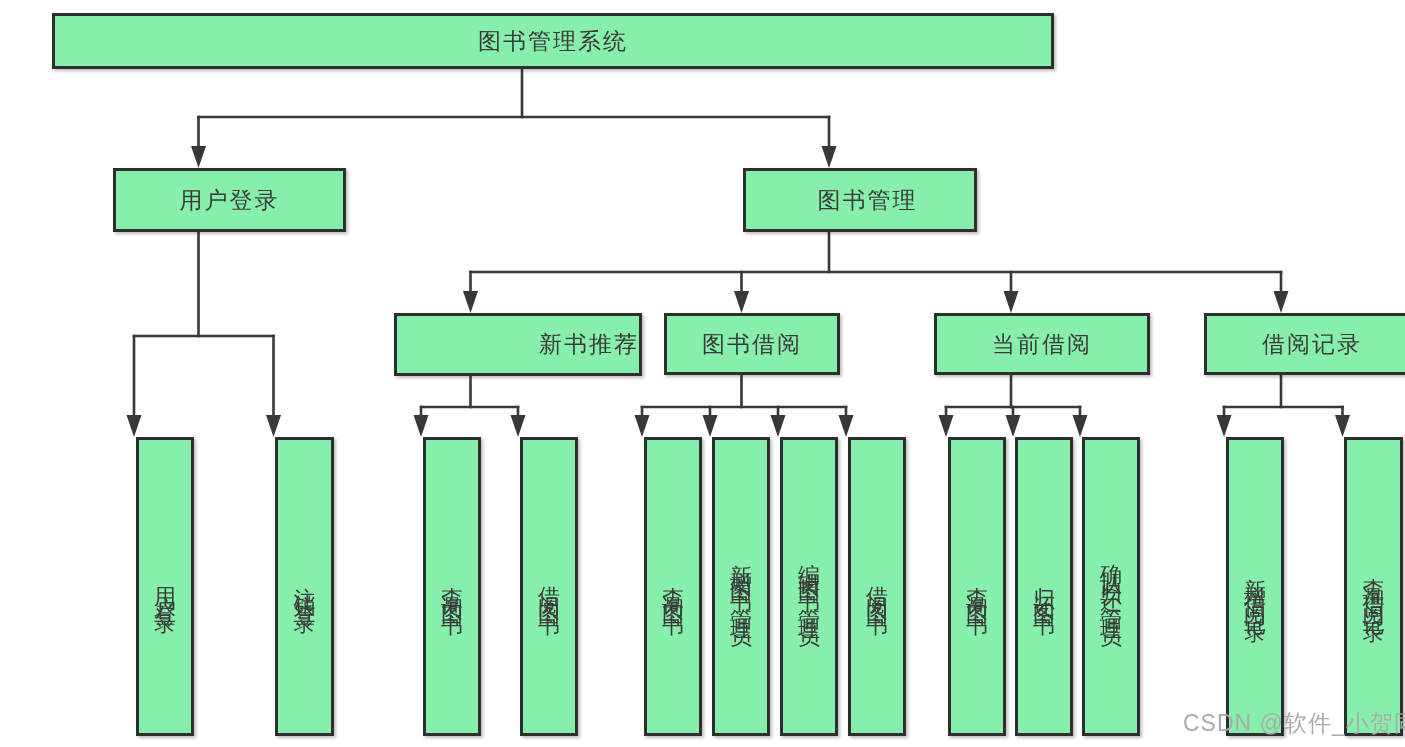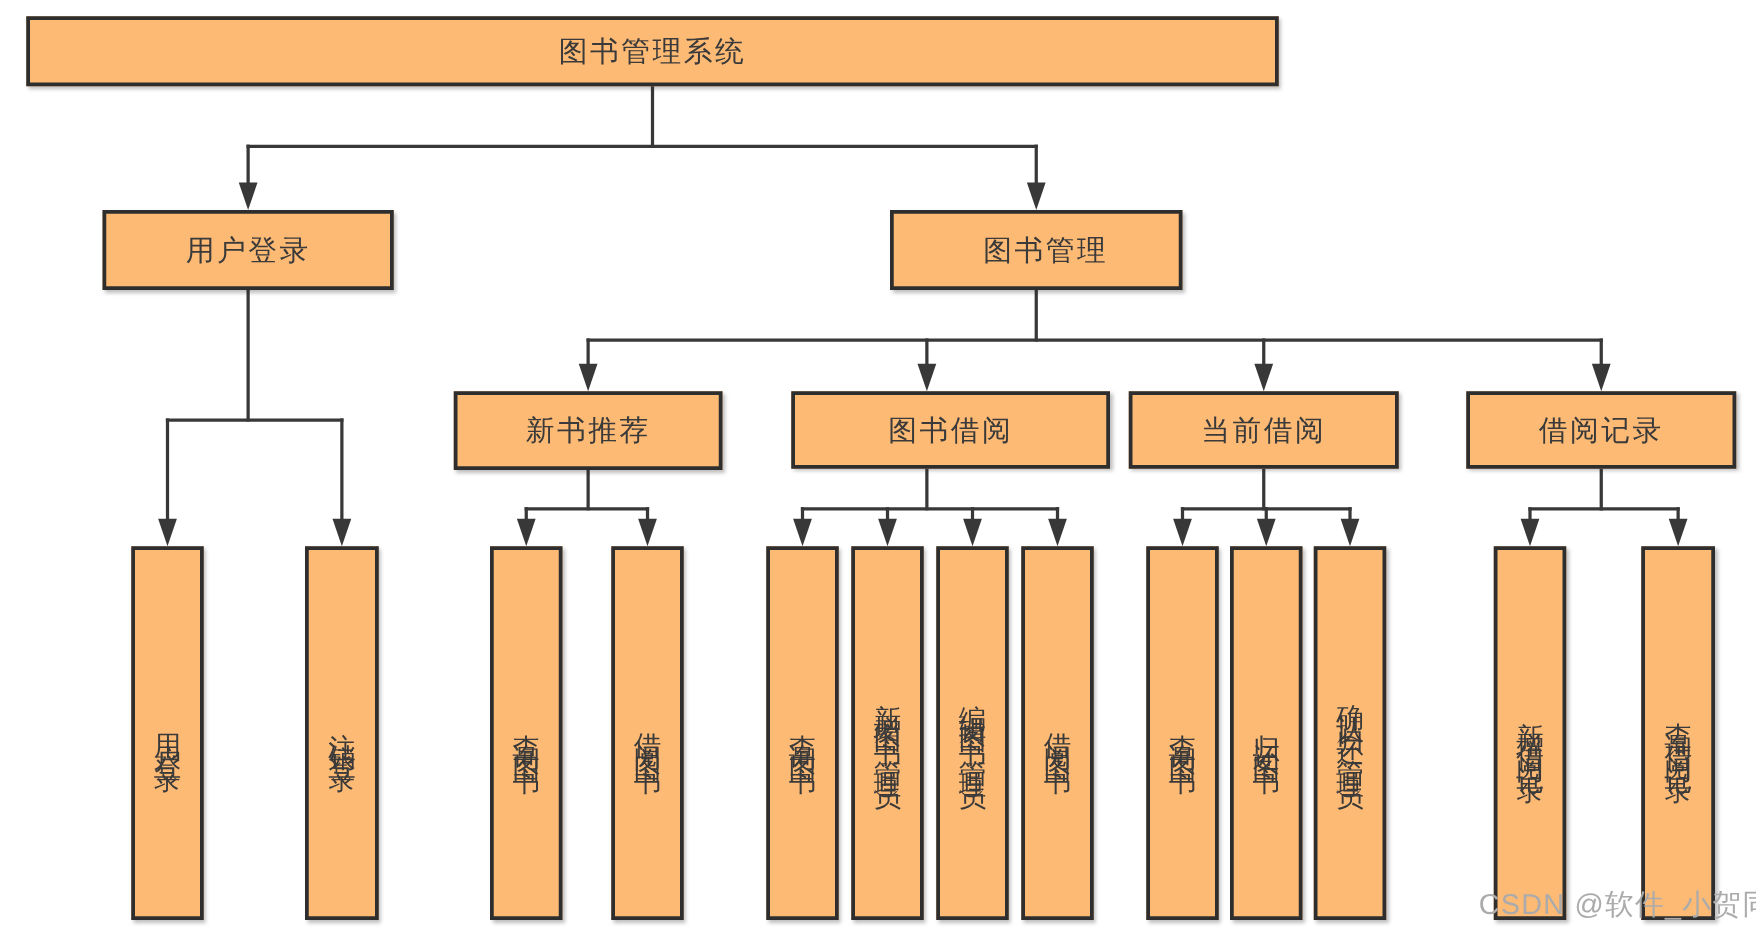--- a/index.html
+++ b/index.html
@@ -22,10 +22,11 @@
     display: flex;
     align-items: center;
     justify-content: center;
-    background: #fdba74;
+    background: #86efac;
     border: 3px solid var(--border, #2e2e2e);
     box-shadow: 2px 2px 3px rgba(40,40,40,0.30);
     color: var(--text, #3a3a3a);
+    margin-left: 31px;
   }
   .node .label {
     font-size: 23px;

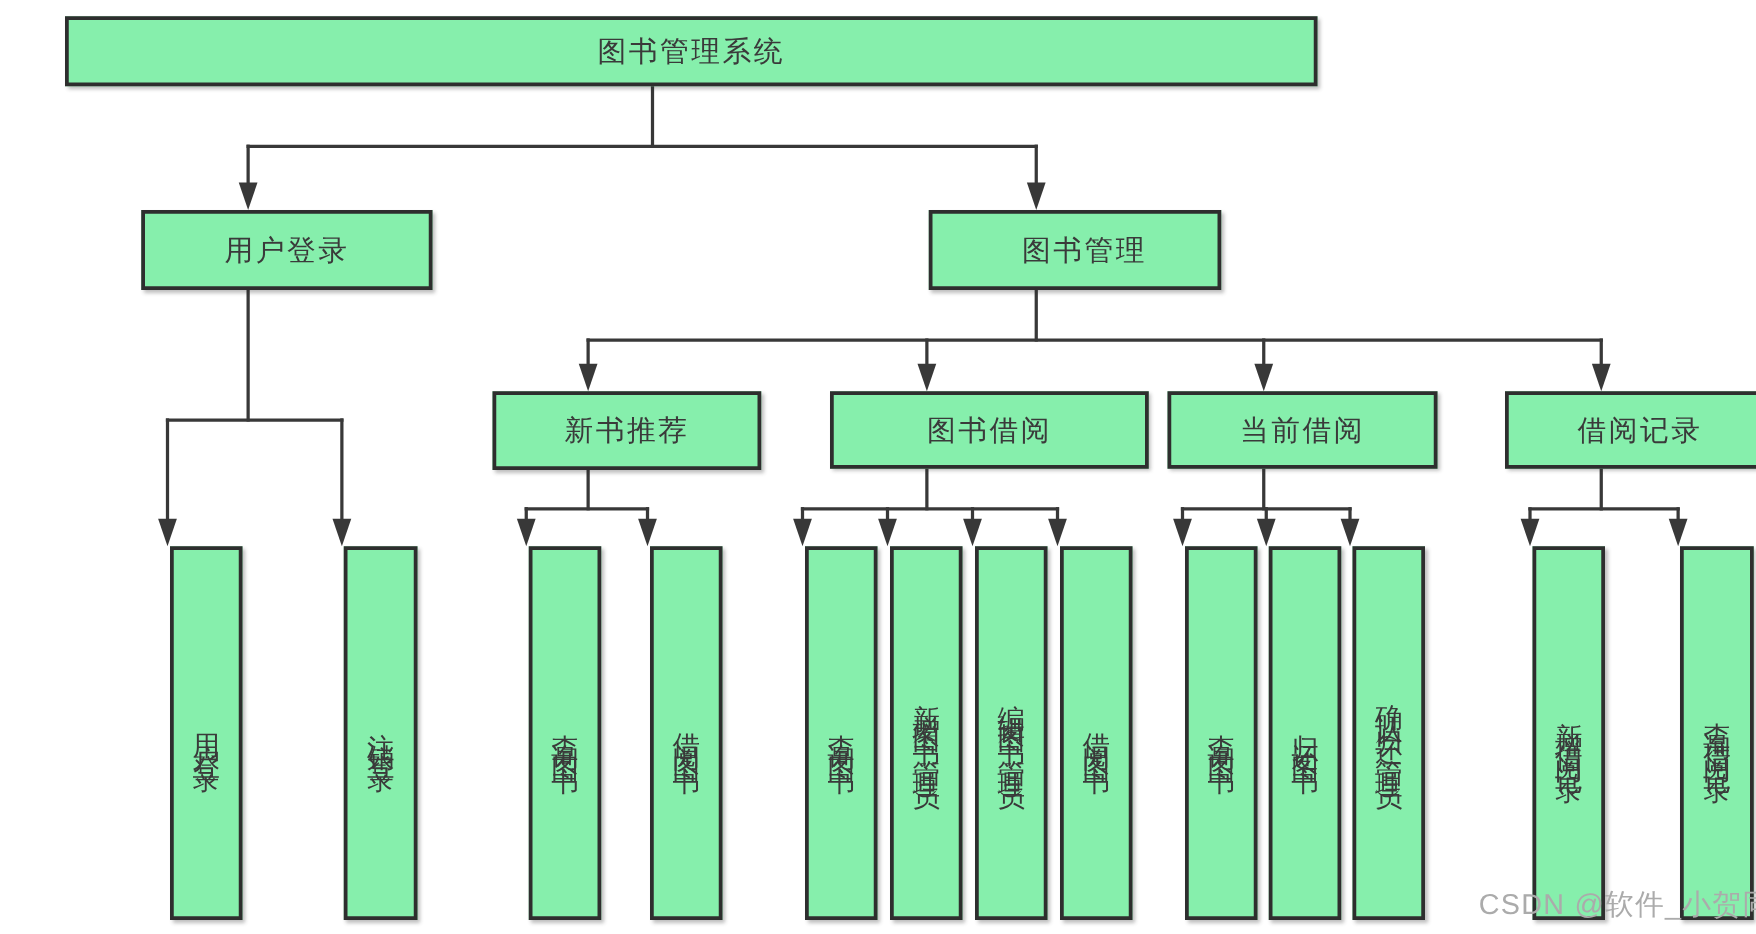--- a/index.html
+++ b/index.html
@@ -121,7 +121,7 @@
     <div class="node" style="left: 712px; top: 168px; width: 234px; height: 64px; padding-left: 15px;">
       <span class="label">图书管理</span>
     </div>
-    <div class="node" style="left: 363px; top: 313px; width: 215px; height: 63px;">
+    <div class="node" style="left: 363px; top: 313px; width: 248px; height: 63px; justify-content: flex-end;">
       <span class="label">新书推荐</span>
     </div>
     <div class="node" style="left: 633px; top: 313px; width: 255px; height: 62px;">

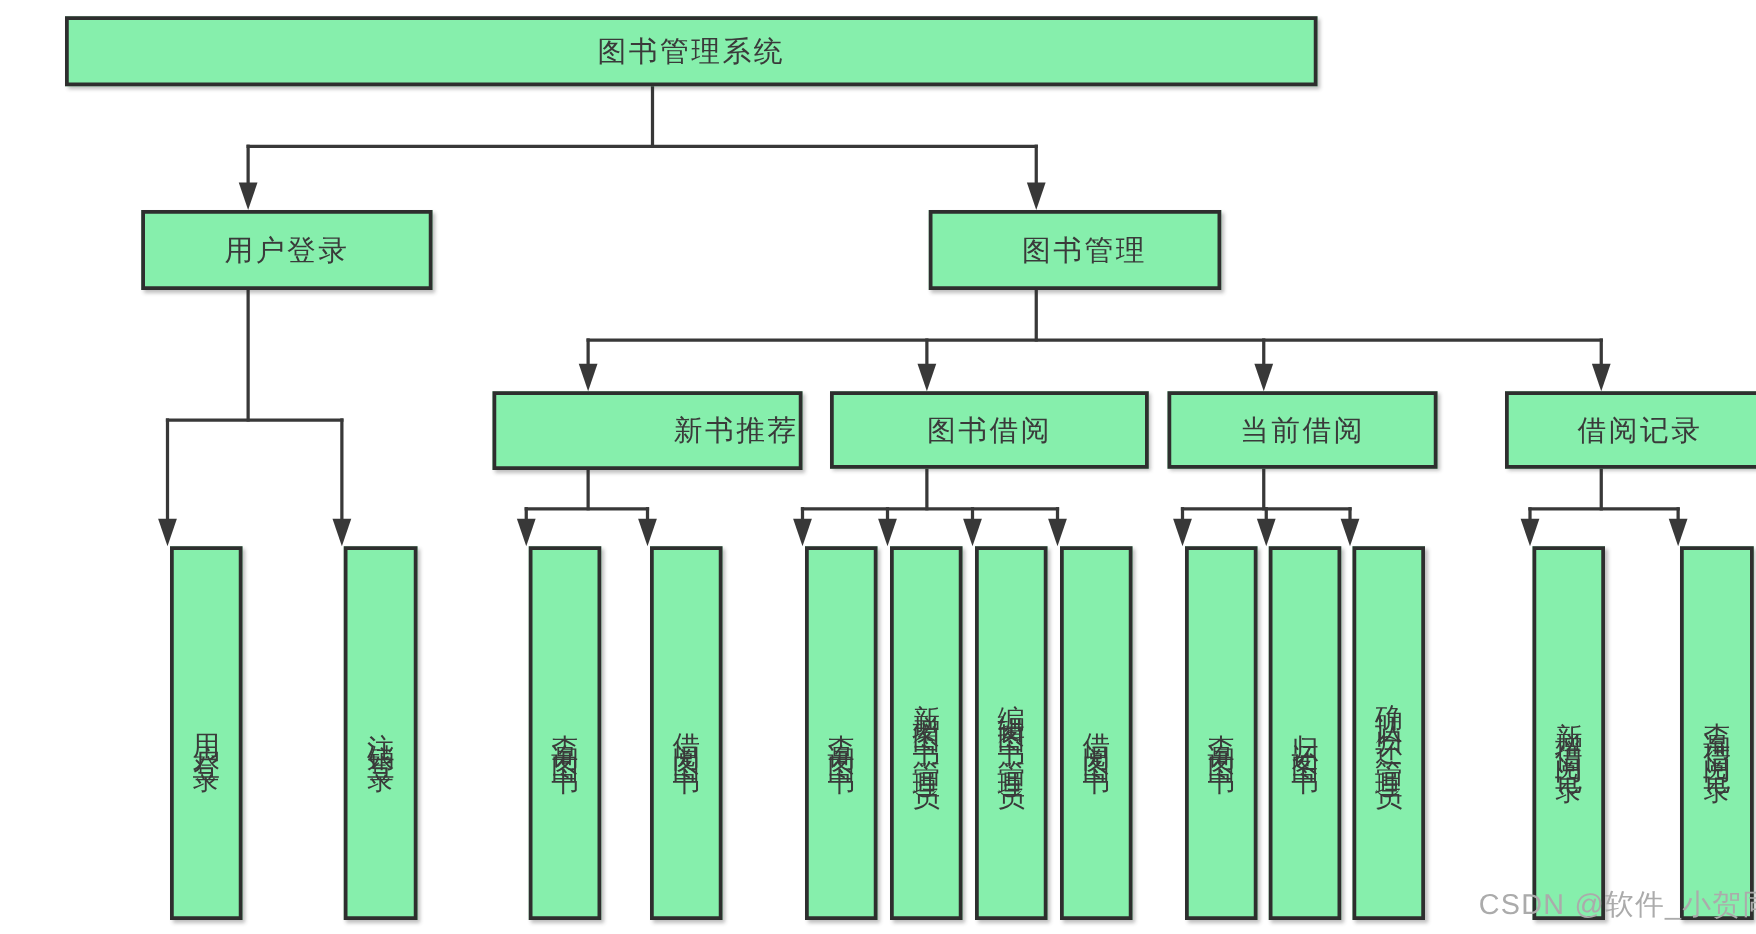--- a/index.html
+++ b/index.html
@@ -124,7 +124,7 @@
     <div class="node" style="left: 363px; top: 313px; width: 248px; height: 63px; justify-content: flex-end;">
       <span class="label">新书推荐</span>
     </div>
-    <div class="node" style="left: 633px; top: 313px; width: 255px; height: 62px;">
+    <div class="node" style="left: 633px; top: 313px; width: 176px; height: 62px;">
       <span class="label">图书借阅</span>
     </div>
     <div class="node" style="left: 903px; top: 313px; width: 216px; height: 62px; font-family: Liberation Mono, monospace;">

